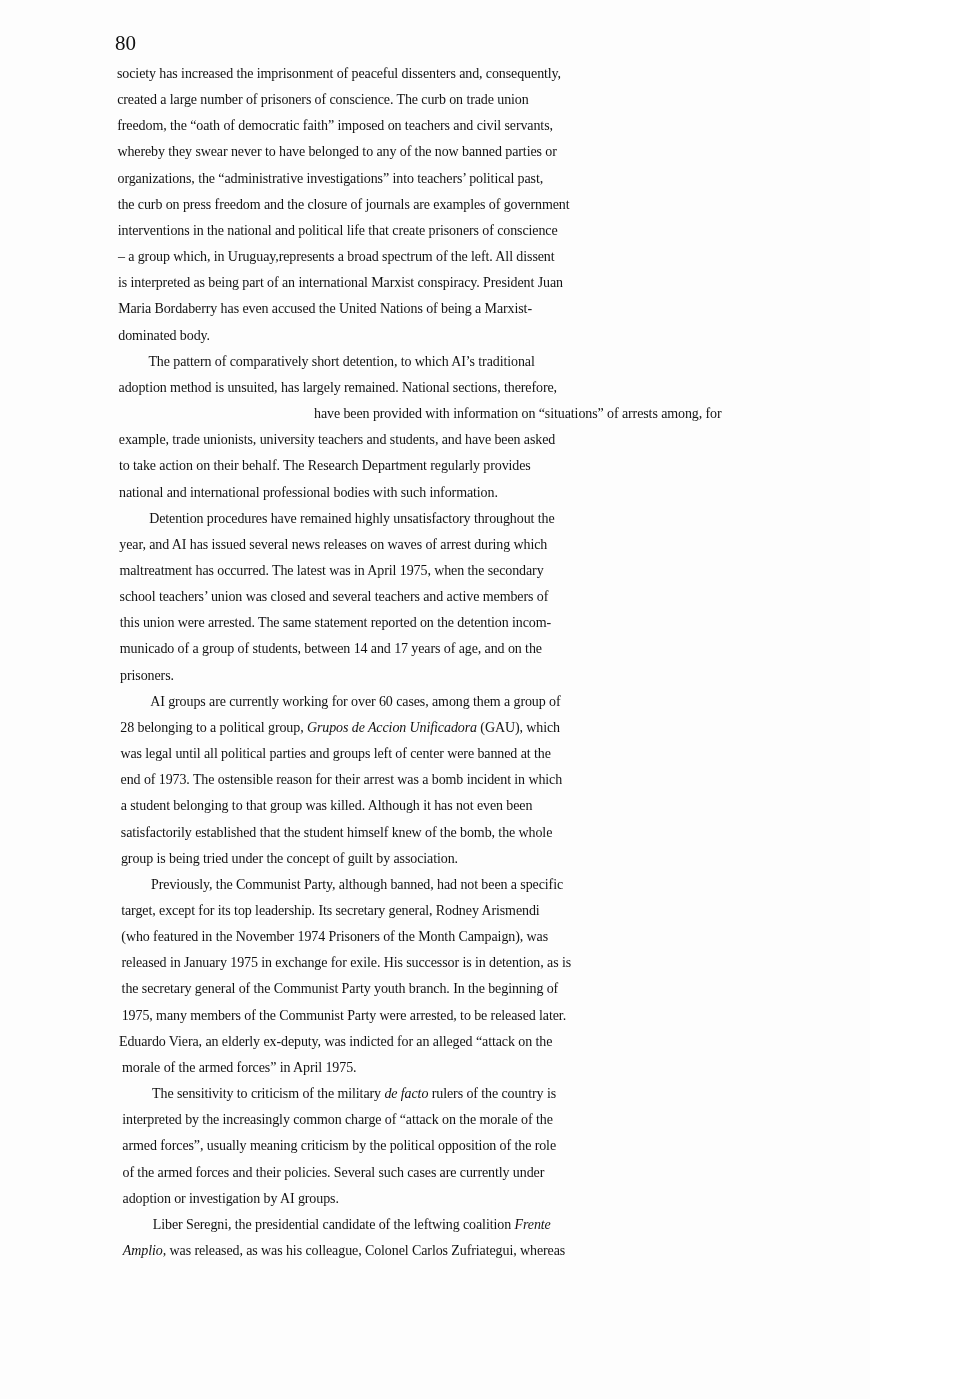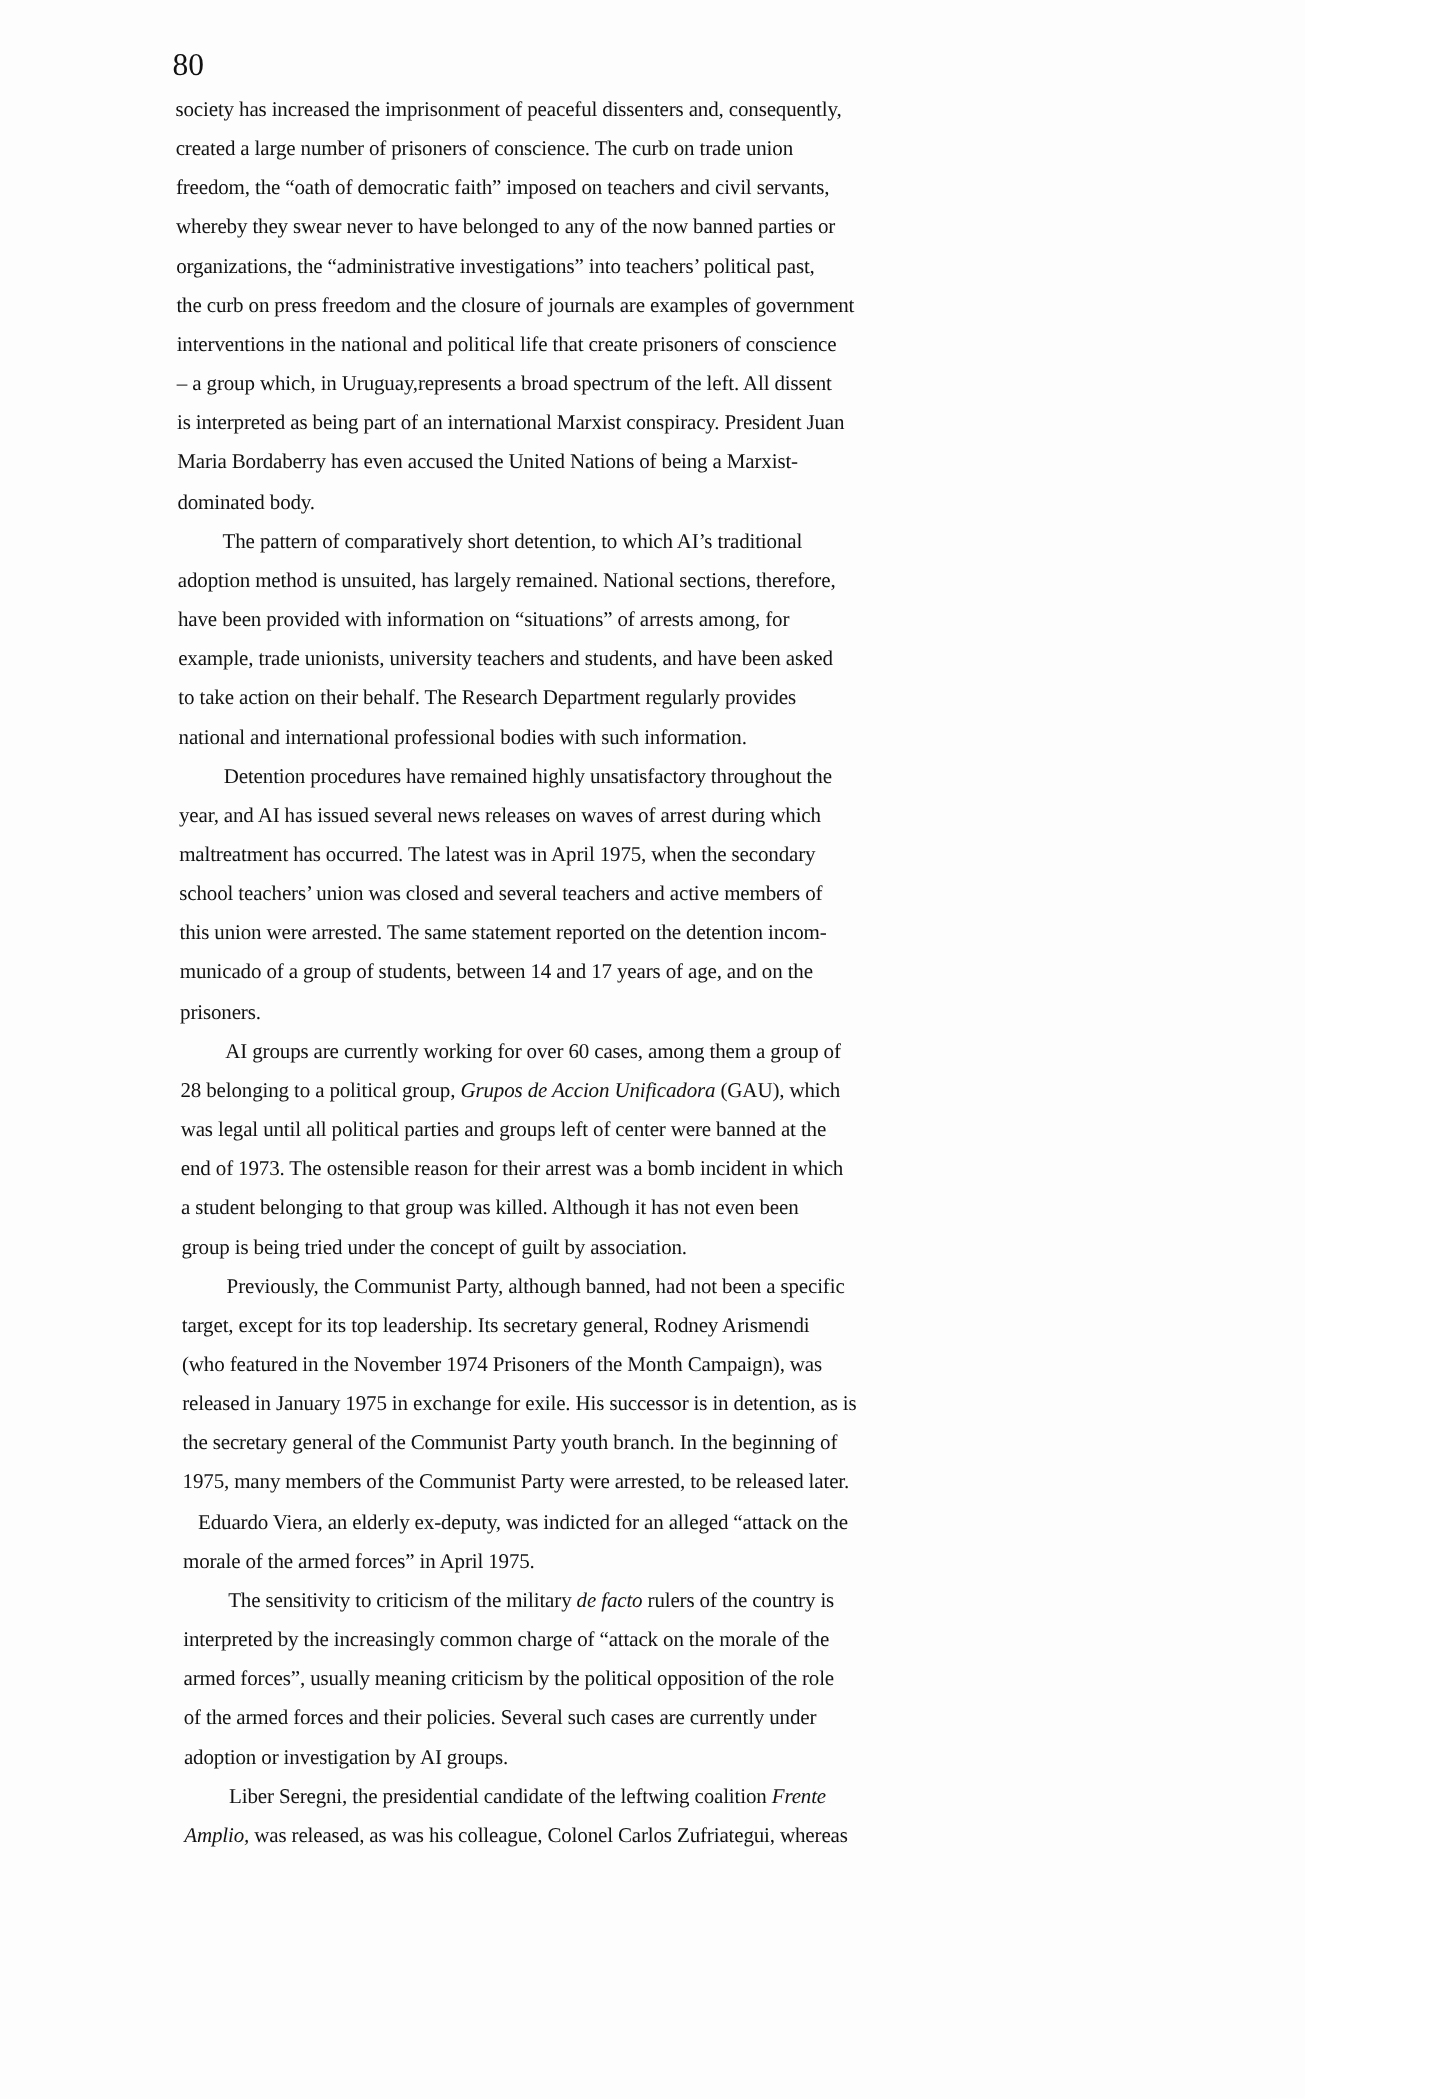--- a/index.html
+++ b/index.html
@@ -79,7 +79,7 @@
       <div class="para">
         <span class="line indent" style="margin-left: 1.40426px;">The pattern of comparatively short detention, to which AI’s traditional</span>
         <span class="line" style="margin-left: 1.53191px;">adoption method is unsuited, has largely remained. National sections, therefore,</span>
-        <span class="line" style="margin-left: 1.65957px;">have been provided with information on “situations” of arrests among, for</span>
+        <span class="line" style="margin-left: 1.65957px; text-align: center;">have been provided with information on “situations” of arrests among, for</span>
         <span class="line" style="margin-left: 1.78723px;">example, trade unionists, university teachers and students, and have been asked</span>
         <span class="line" style="margin-left: 1.91489px;">to take action on their behalf. The Research Department regularly provides</span>
         <span class="line" style="margin-left: 2.04255px;">national and international professional bodies with such information.</span>

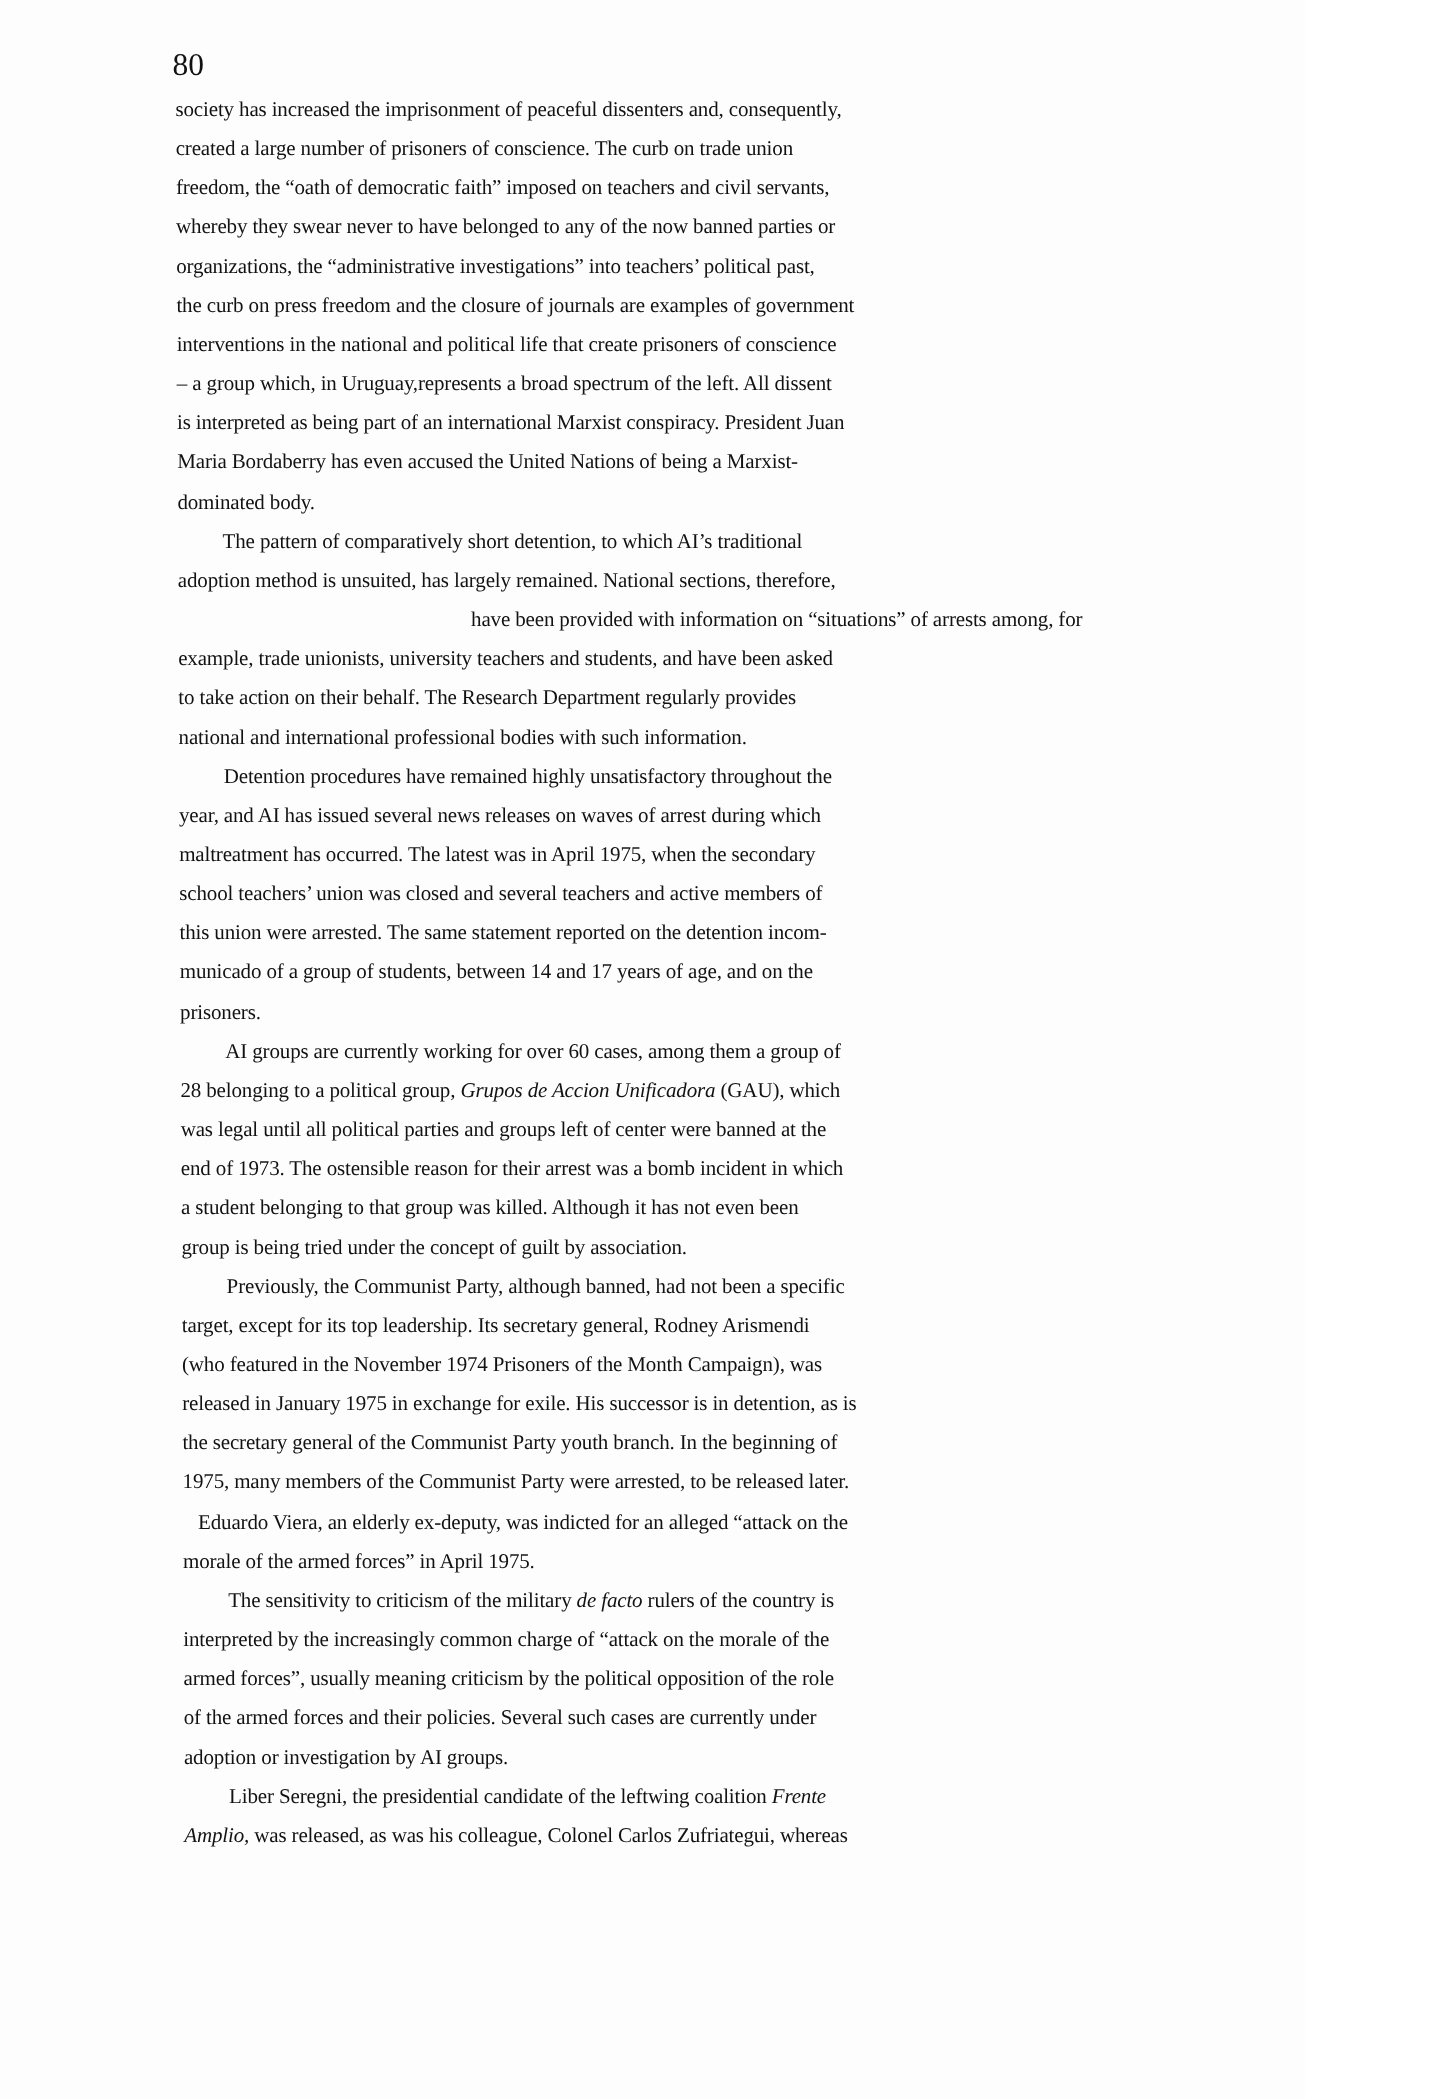--- a/index.html
+++ b/index.html
@@ -99,6 +99,7 @@
         <span class="line" style="margin-left: 3.44681px;">was legal until all political parties and groups left of center were banned  at the</span>
         <span class="line" style="margin-left: 3.57447px;">end of 1973. The ostensible reason for their arrest was a bomb incident in which</span>
         <span class="line" style="margin-left: 3.70213px;">a student belonging to that group was killed. Although it has not even been</span>
+        <span class="line" style="margin-left: 3.82979px;">satisfactorily established that the student himself knew of the bomb, the whole</span>
         <span class="line" style="margin-left: 3.95745px;">group is being tried under the concept of guilt by association.</span>
       </div>
       <div class="para">

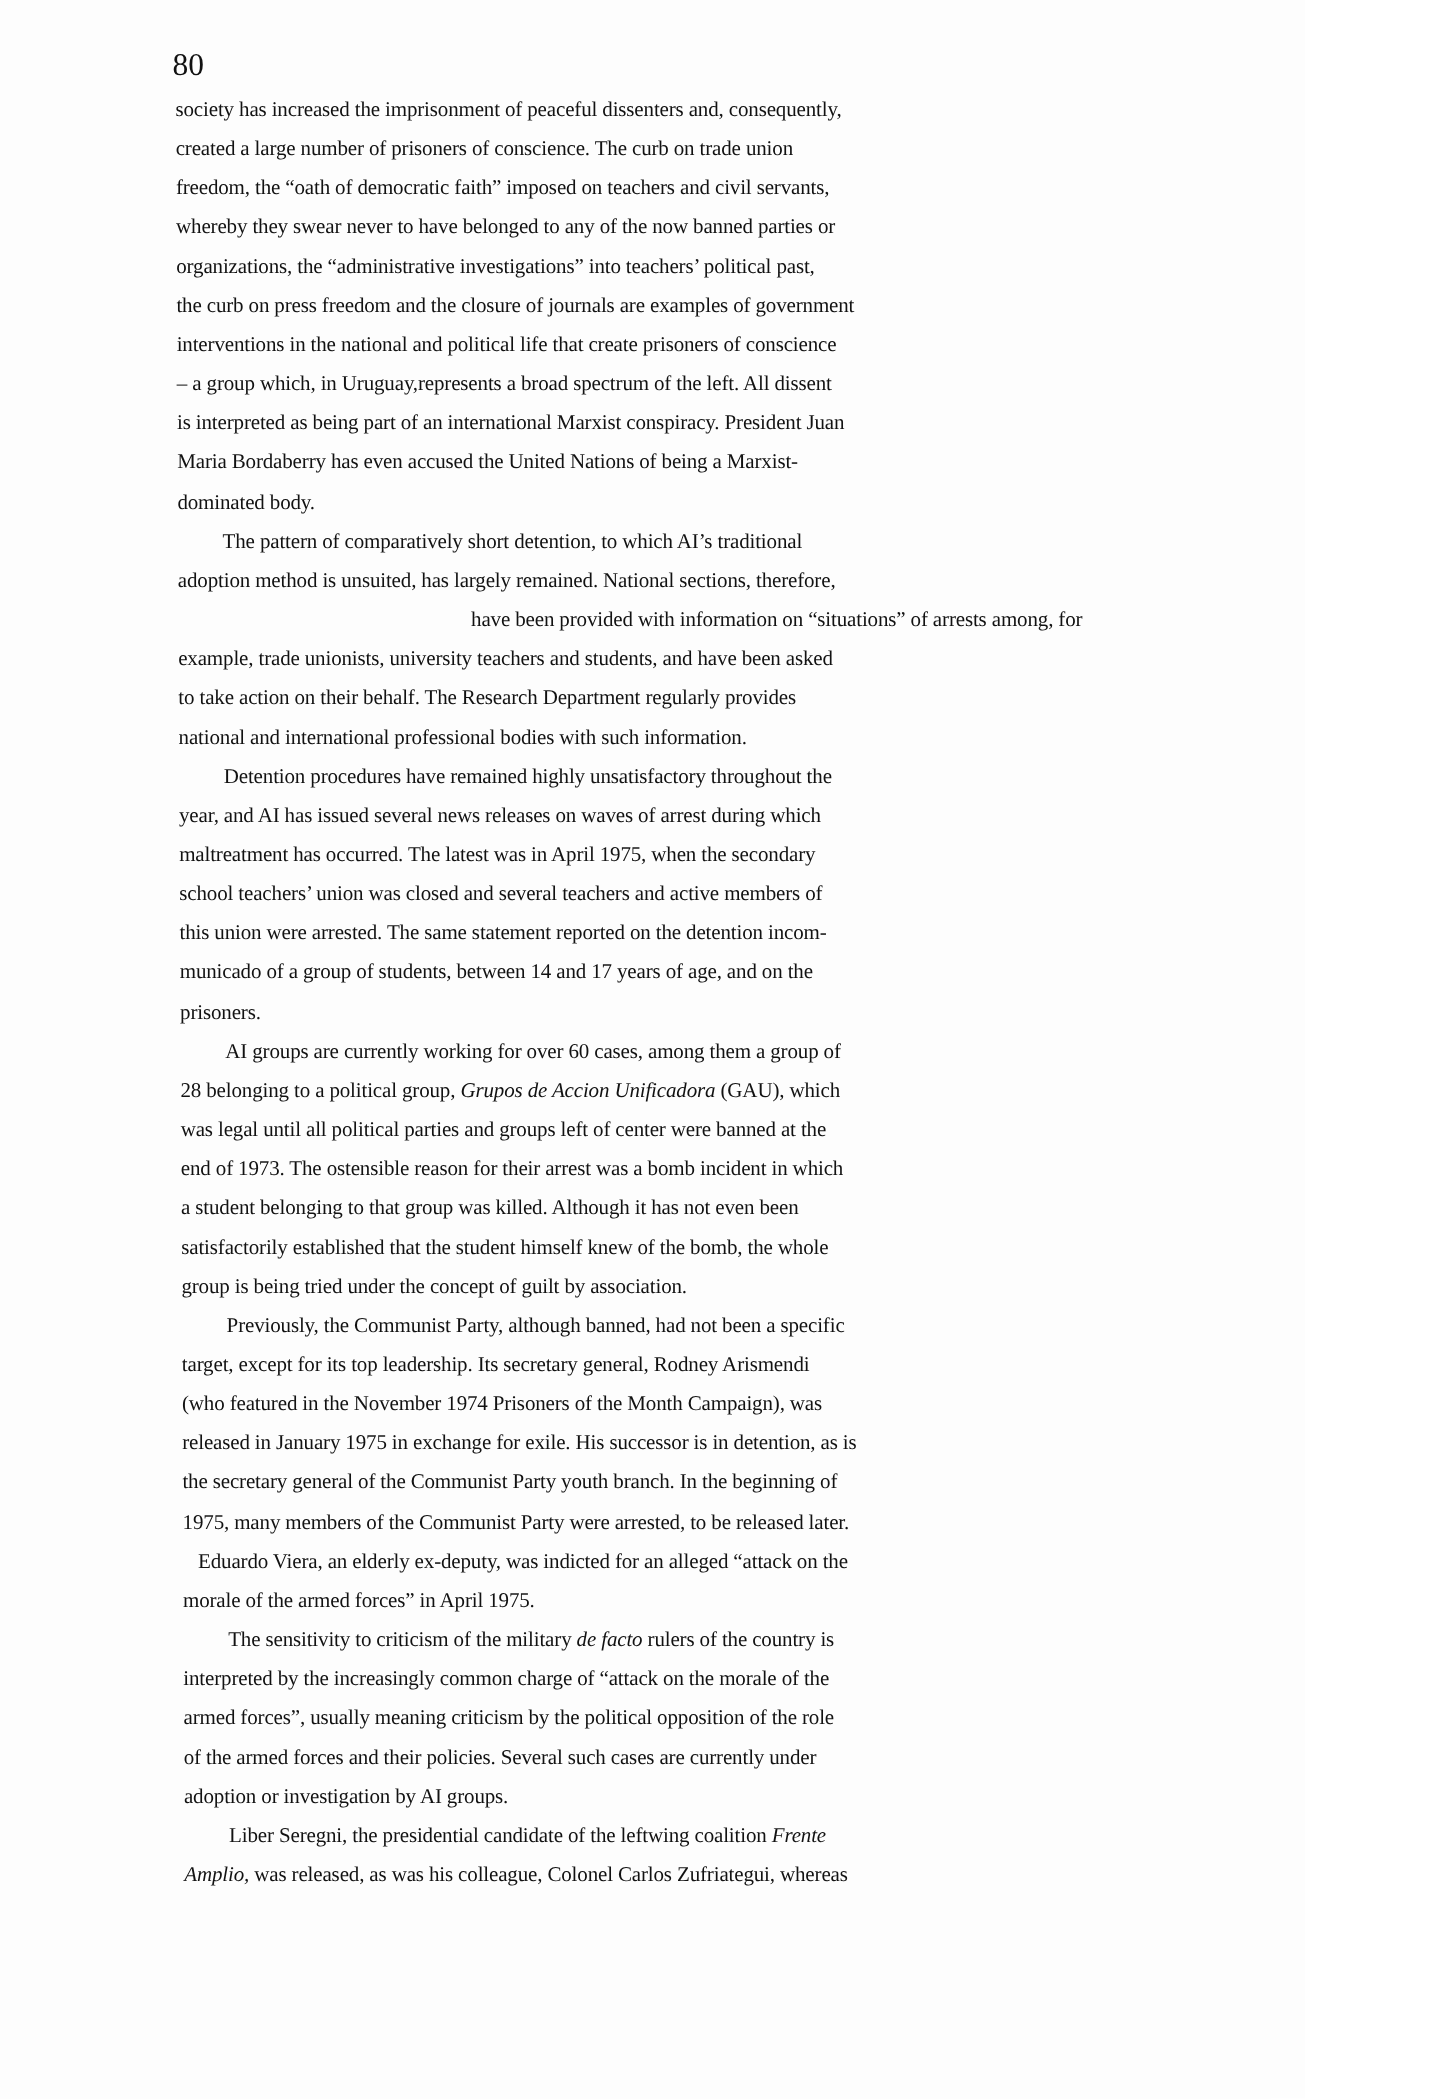--- a/index.html
+++ b/index.html
@@ -109,7 +109,7 @@
         <span class="line" style="margin-left: 4.46809px;">released in January 1975 in exchange for exile. His successor is in detention, as is</span>
         <span class="line" style="margin-left: 4.59574px;">the secretary general of the Communist Party youth branch. In the beginning of</span>
         <span class="line" style="margin-left: 4.7234px;">1975, many members of the Communist Party were arrested, to be released later.</span>
-        <span class="line" style="margin-left: 15px;">Eduardo Viera, an elderly ex-deputy, was indicted for an alleged “attack on the</span>
+        <span class="line" style="margin-left: 2px;">Eduardo Viera, an elderly ex-deputy, was indicted for an alleged “attack on the</span>
         <span class="line" style="margin-left: 4.97872px;">morale of the armed forces” in April 1975.</span>
       </div>
       <div class="para">

